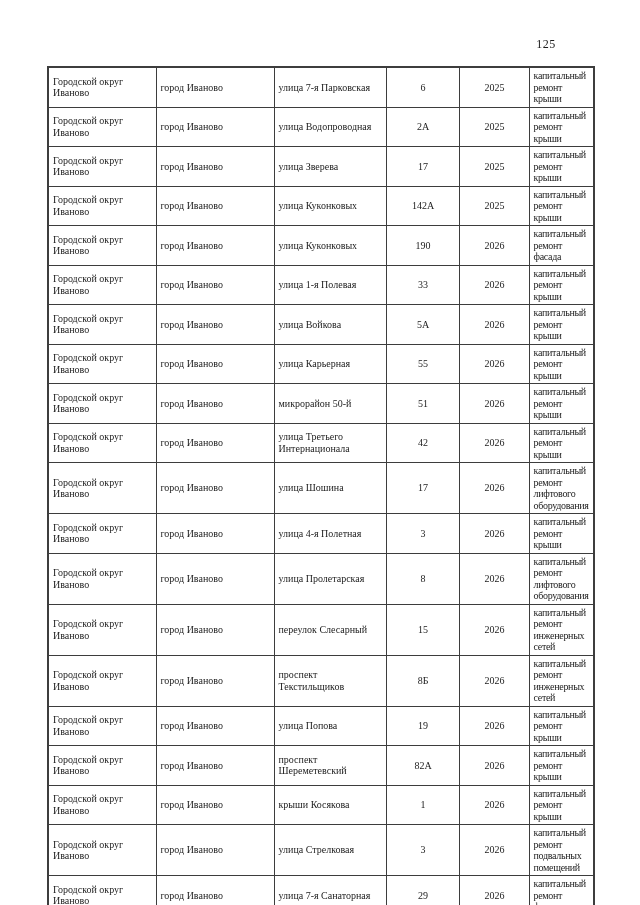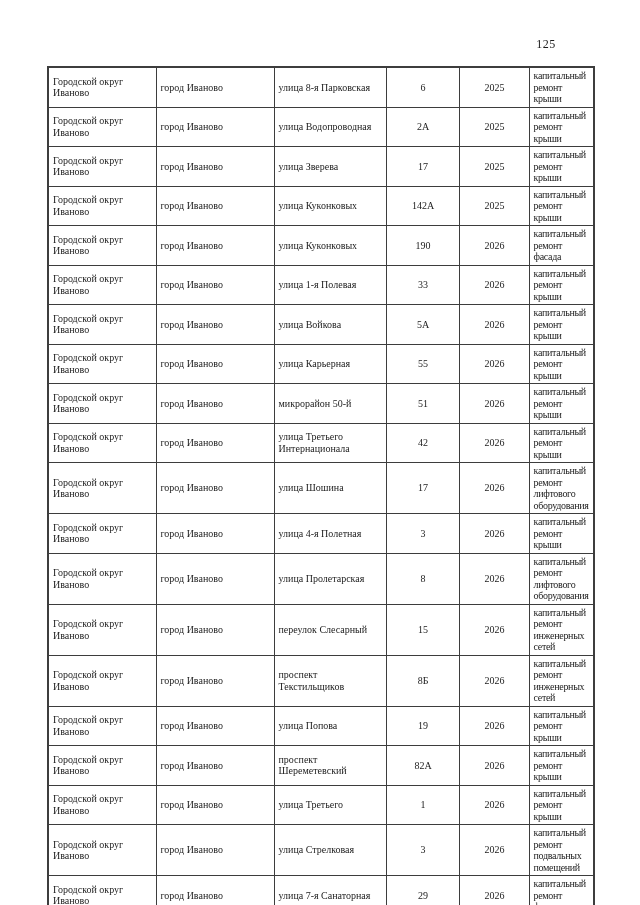--- a/index.html
+++ b/index.html
@@ -75,7 +75,7 @@
         <tr>
       <td class="c-municipality">Городской округ Иваново</td>
       <td class="c-settlement">город Иваново</td>
-      <td class="c-street">улица 8-я Парковская</td>
+      <td class="c-street">улица 7-я Парковская</td>
       <td class="c-house">6</td>
       <td class="c-year">2025</td>
       <td class="c-work">капитальный ремонт крыши</td>

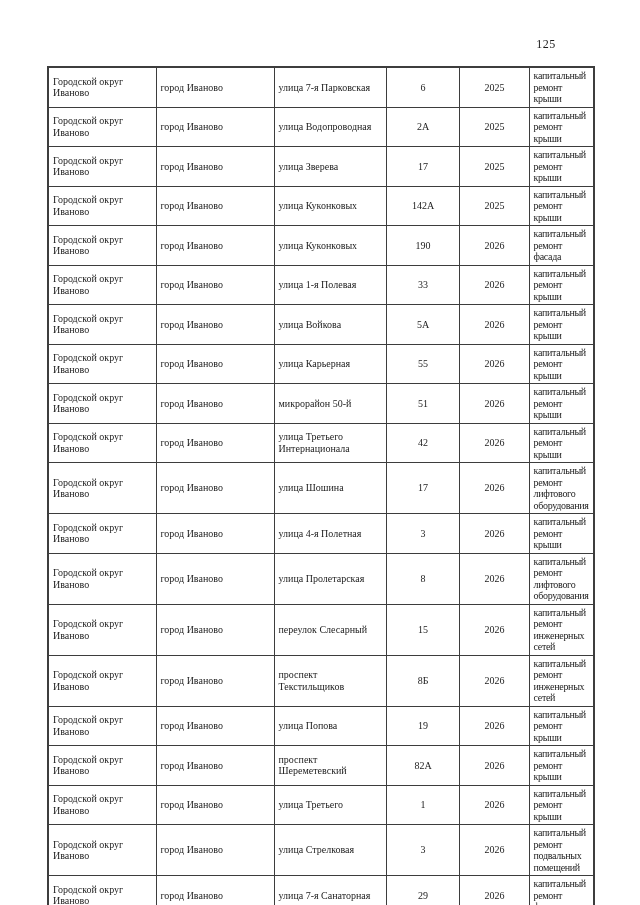--- a/index.html
+++ b/index.html
@@ -211,7 +211,7 @@
         <tr>
       <td class="c-municipality">Городской округ Иваново</td>
       <td class="c-settlement">город Иваново</td>
-      <td class="c-street">улица Третьего</td>
+      <td class="c-street">крыши Косякова</td>
       <td class="c-house">1</td>
       <td class="c-year">2026</td>
       <td class="c-work">капитальный ремонт крыши</td>

